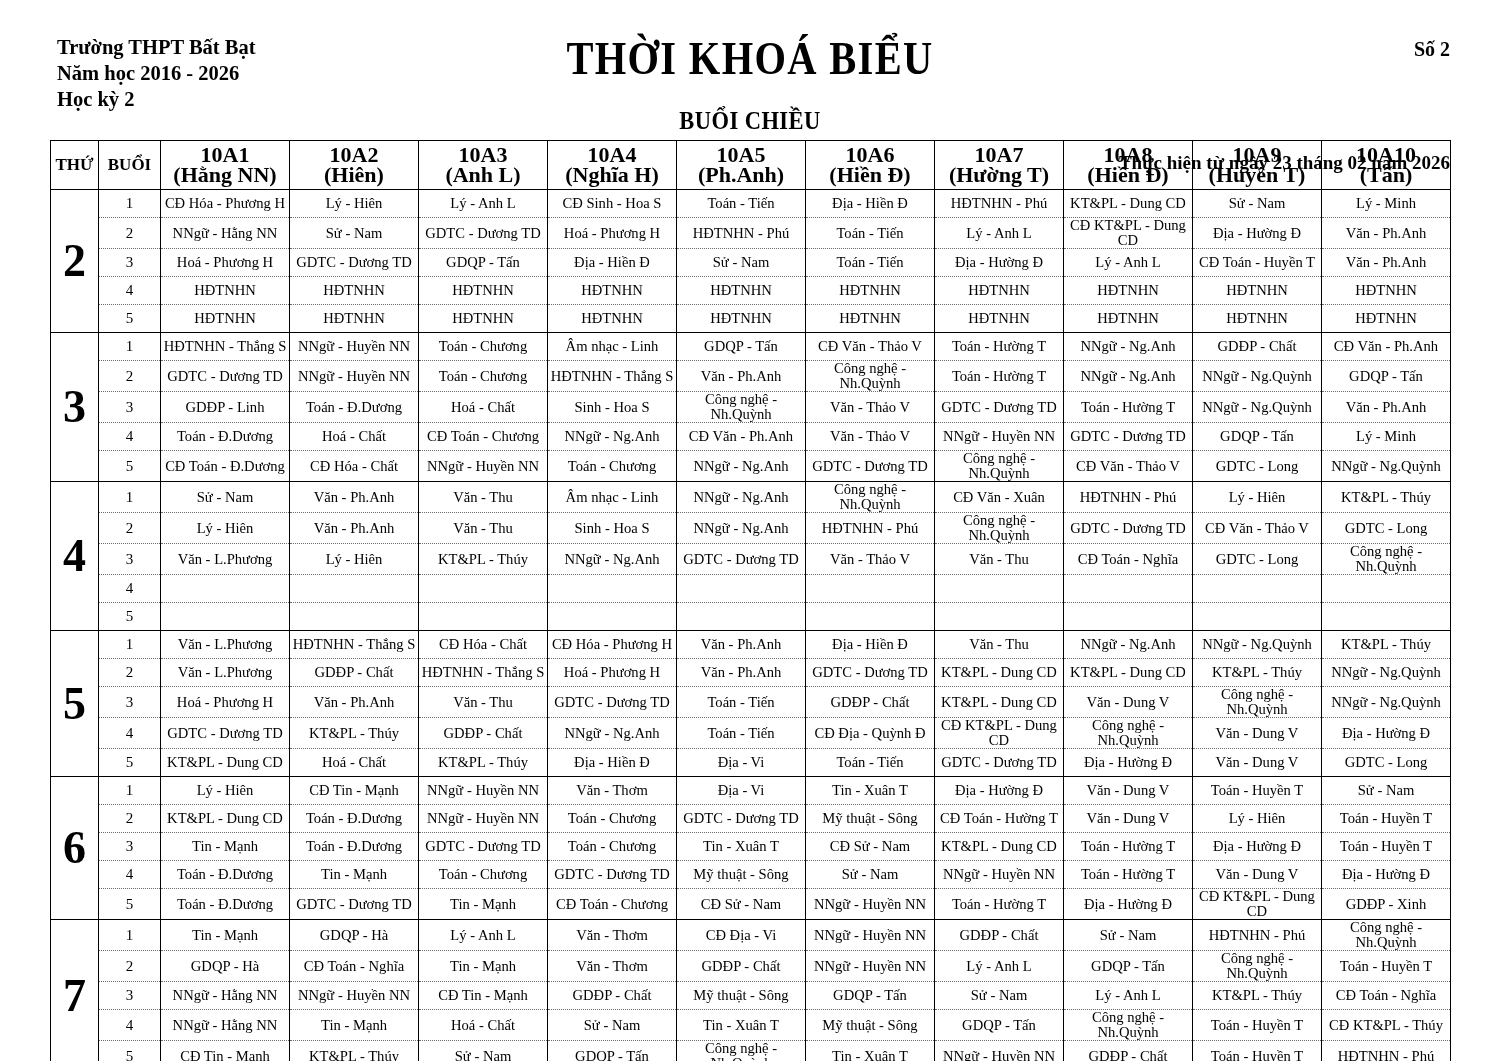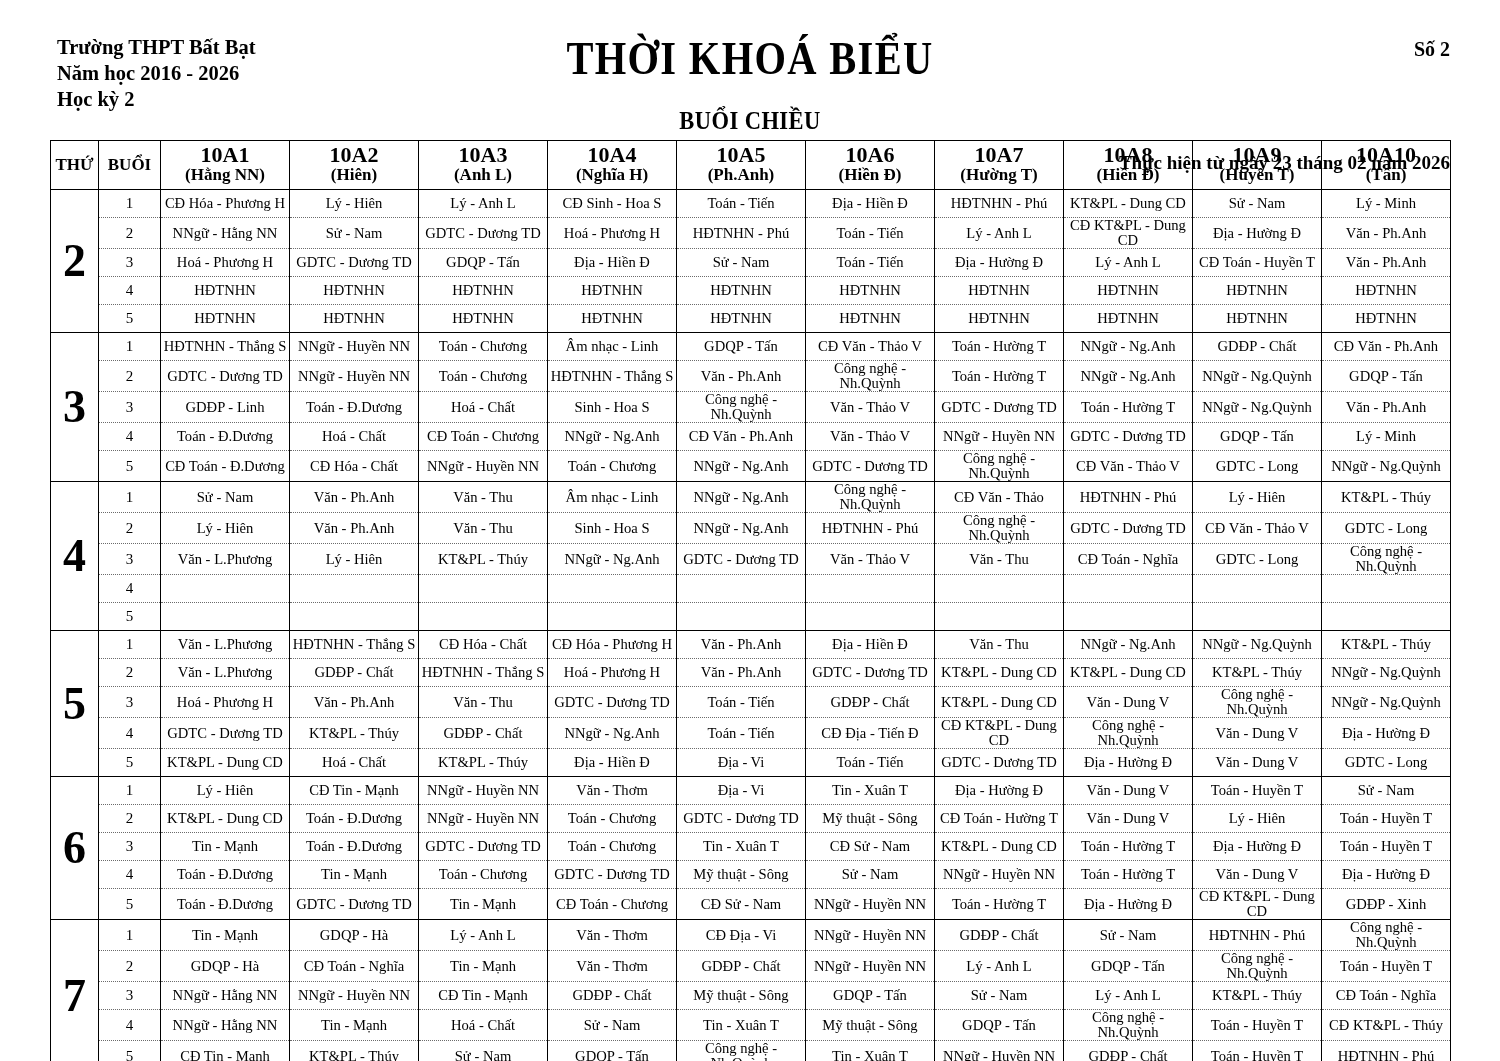--- a/index.html
+++ b/index.html
@@ -115,7 +115,7 @@
     padding: 2px 1px;
   }
   thead .cls-name { display:block; font-size: 22px; font-weight: bold; }
-  thead .cls-teacher { display:block; font-size: 17px; font-weight: bold; }
+  thead .cls-teacher { display:block; font-size: 22px; font-weight: bold; }
   thead th.h-thu, thead th.h-tiet { font-size: 17px; }
 
   td.daycell {

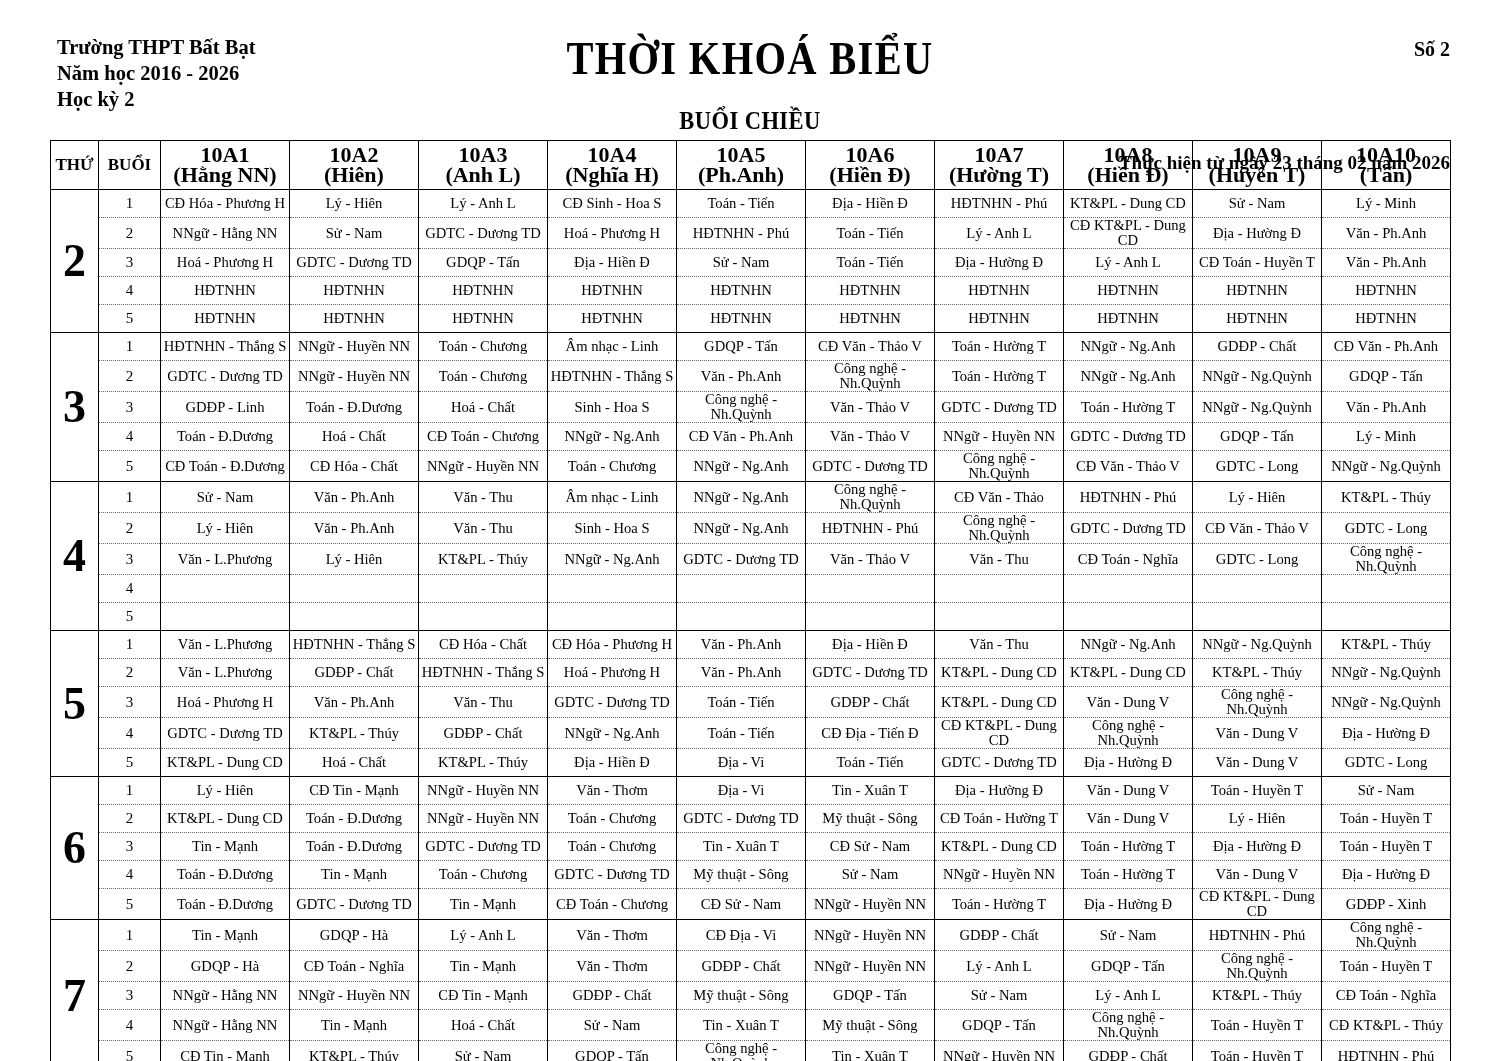--- a/index.html
+++ b/index.html
@@ -390,7 +390,7 @@
                 <span style="display: block;">Nh.Quỳnh</span>
               </span>
             </td>
-            <td class="slot">CĐ Văn - Thảo</td>
+            <td class="slot">CĐ Văn - Xuân</td>
             <td class="slot">HĐTNHN - Phú</td>
             <td class="slot">Lý - Hiên</td>
             <td class="slot">KT&amp;PL - Thúy</td>

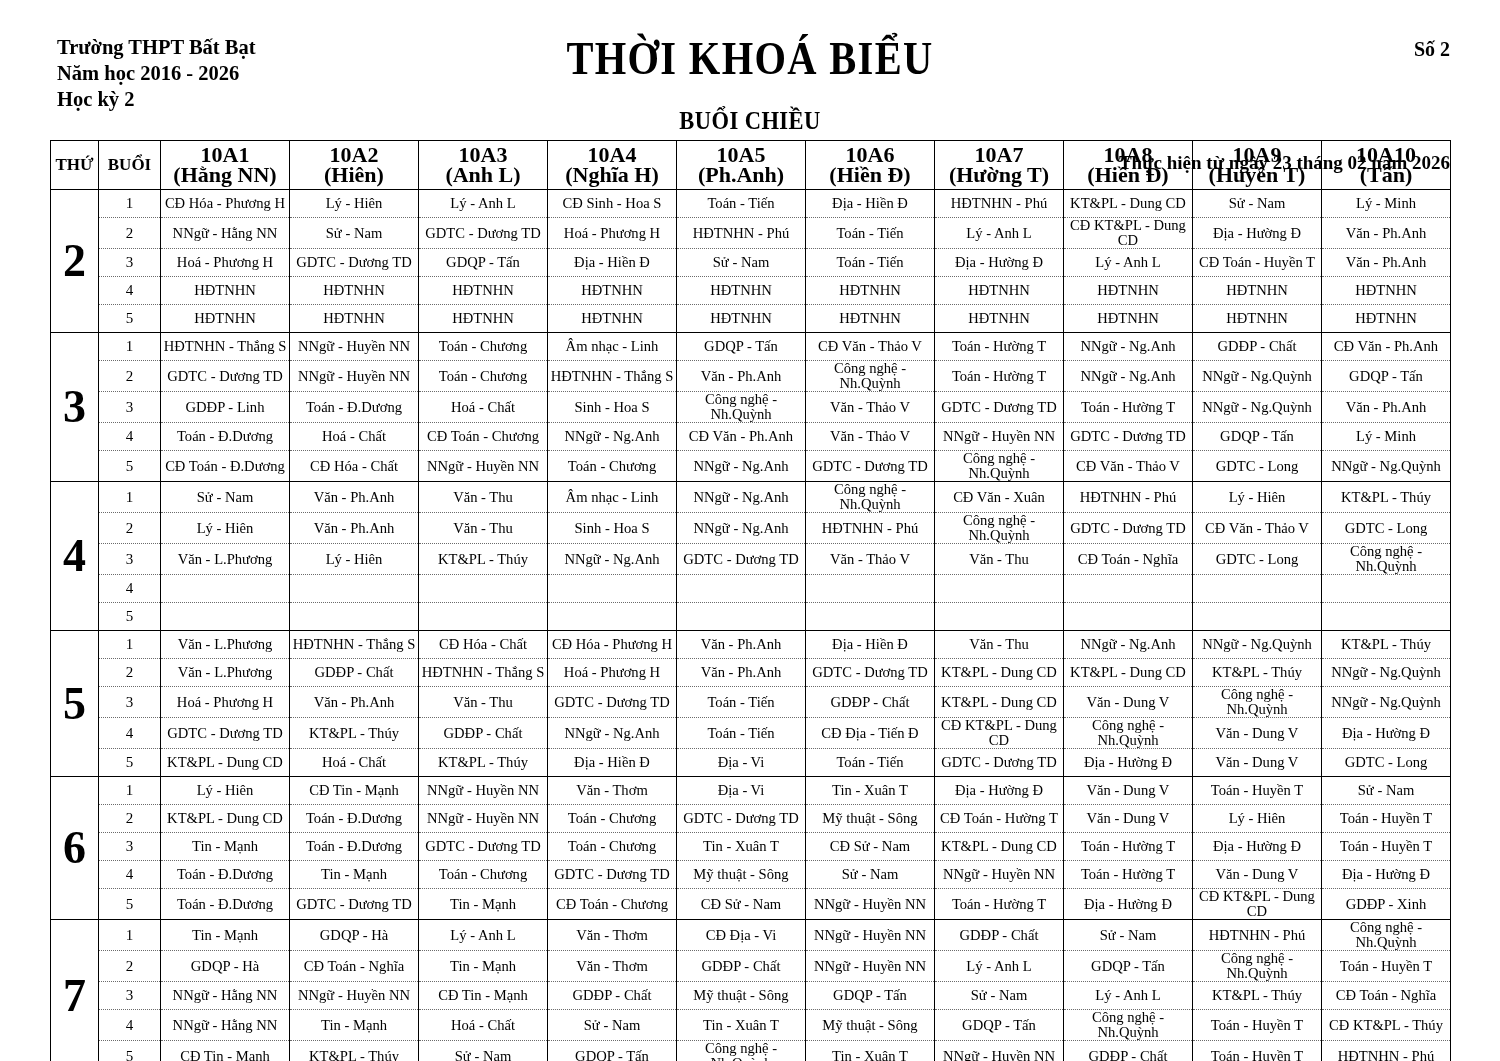--- a/index.html
+++ b/index.html
@@ -509,7 +509,7 @@
             <td class="slot">GDĐP - Chất</td>
             <td class="slot">NNgữ - Ng.Anh</td>
             <td class="slot">Toán - Tiến</td>
-            <td class="slot">CĐ Địa - Tiến Đ</td>
+            <td class="slot">CĐ Địa - Quỳnh Đ</td>
             <td class="slot">CĐ KT&amp;PL - Dung CD</td>
             <td class="slot">
               <span class="two-line">

